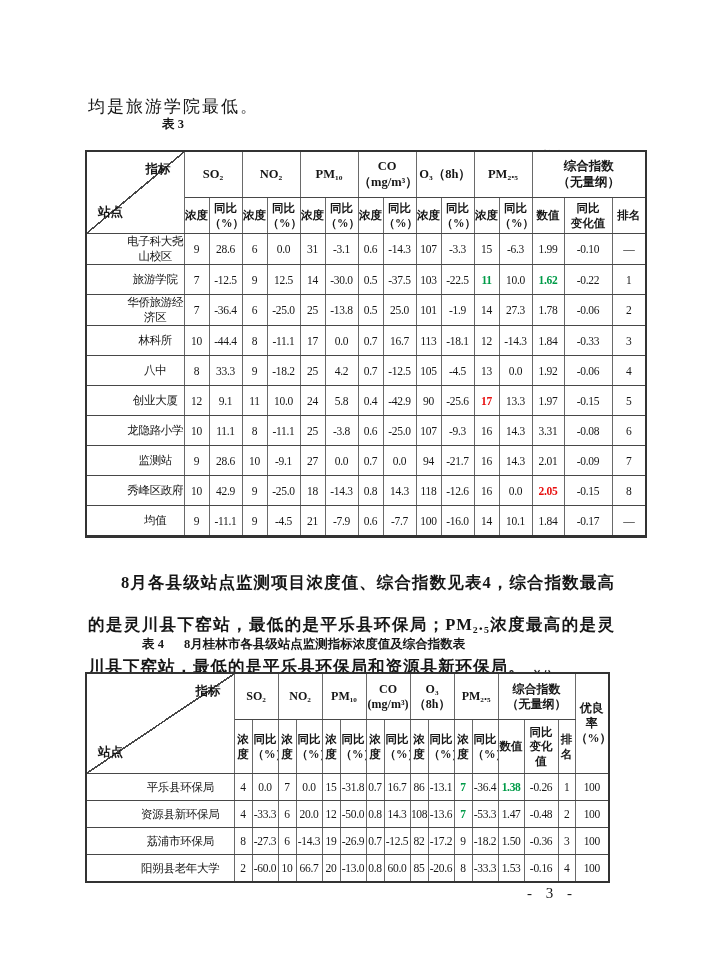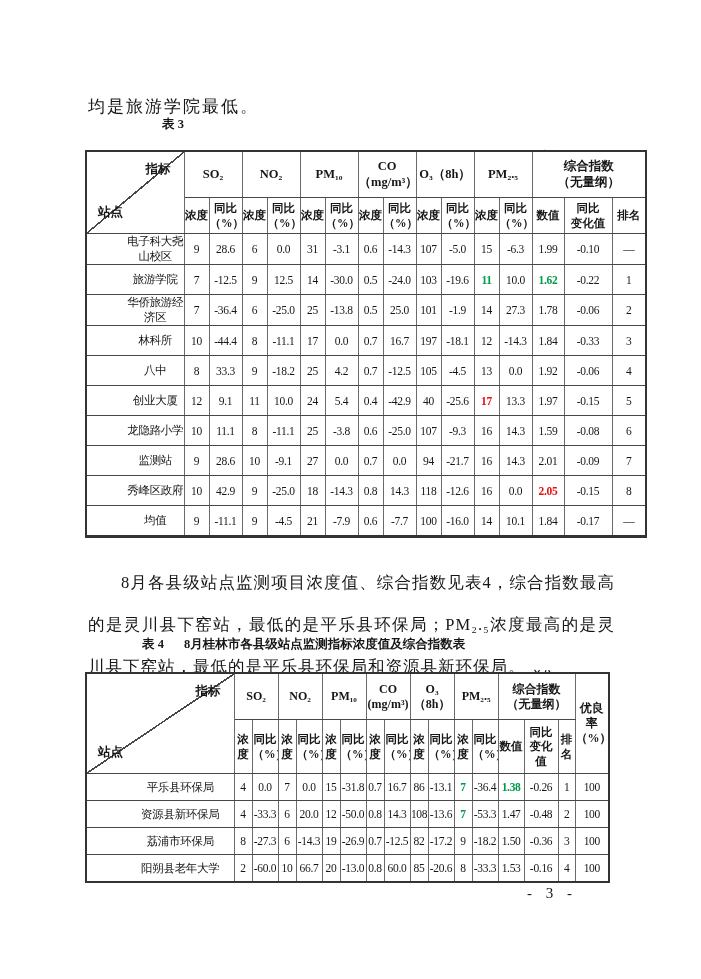--- a/index.html
+++ b/index.html
@@ -131,7 +131,7 @@
           <td>0.6</td>
           <td>-14.3</td>
           <td>107</td>
-          <td>-5.0</td>
+          <td>-3.3</td>
           <td>15</td>
           <td>-6.3</td>
           <td>1.99</td>

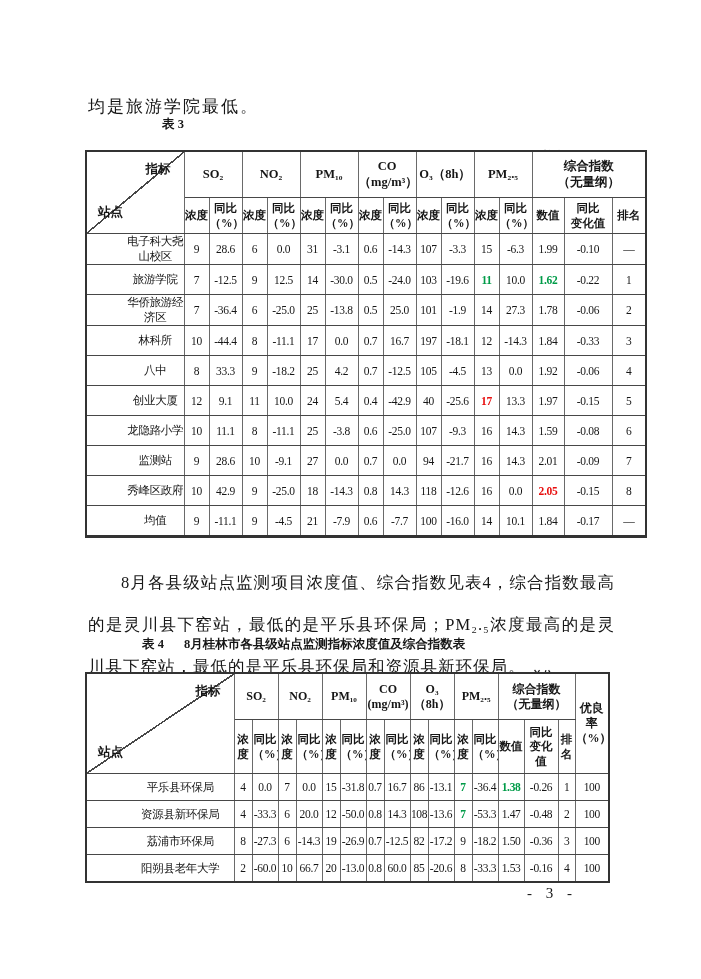--- a/index.html
+++ b/index.html
@@ -147,7 +147,7 @@
           <td>14</td>
           <td>-30.0</td>
           <td>0.5</td>
-          <td>-24.0</td>
+          <td>-37.5</td>
           <td>103</td>
           <td>-19.6</td>
           <td class="green">11</td>

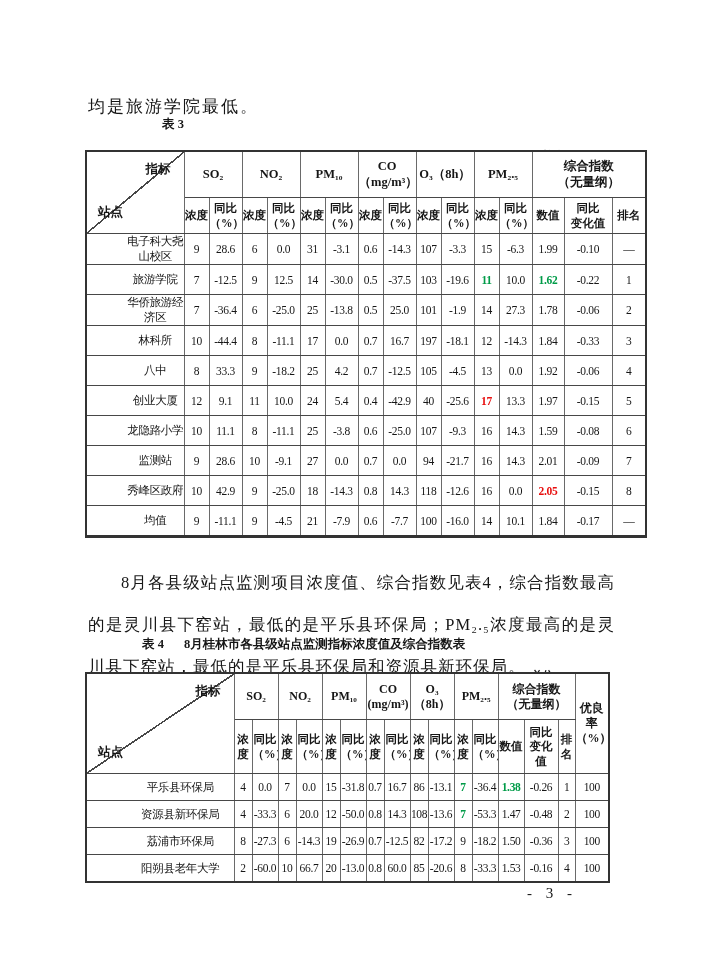--- a/index.html
+++ b/index.html
@@ -149,7 +149,7 @@
           <td>0.5</td>
           <td>-37.5</td>
           <td>103</td>
-          <td>-19.6</td>
+          <td>-22.5</td>
           <td class="green">11</td>
           <td>10.0</td>
           <td class="green">1.62</td>

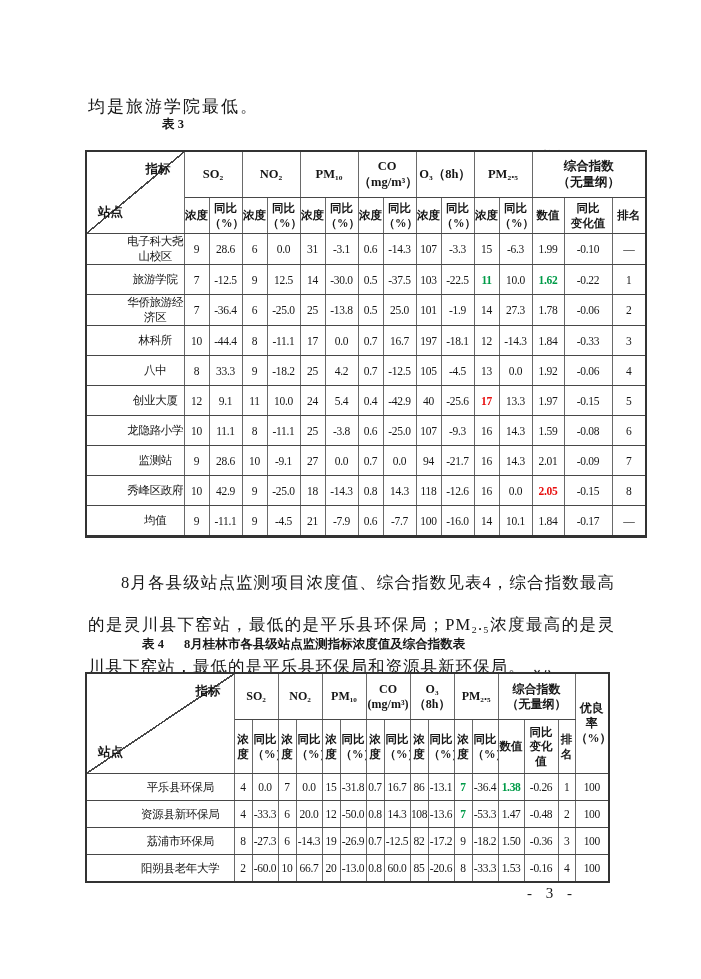--- a/index.html
+++ b/index.html
@@ -184,7 +184,7 @@
           <td>0.0</td>
           <td>0.7</td>
           <td>16.7</td>
-          <td>197</td>
+          <td>113</td>
           <td>-18.1</td>
           <td>12</td>
           <td>-14.3</td>

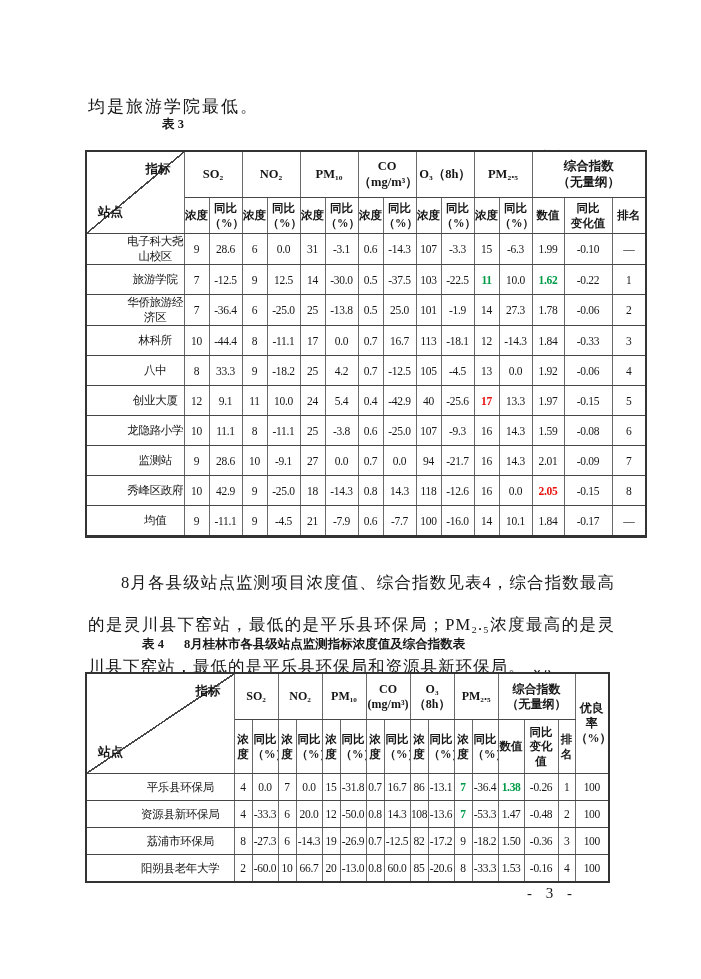--- a/index.html
+++ b/index.html
@@ -217,7 +217,7 @@
           <td>11</td>
           <td>10.0</td>
           <td>24</td>
-          <td>5.4</td>
+          <td>5.8</td>
           <td>0.4</td>
           <td>-42.9</td>
           <td>40</td>

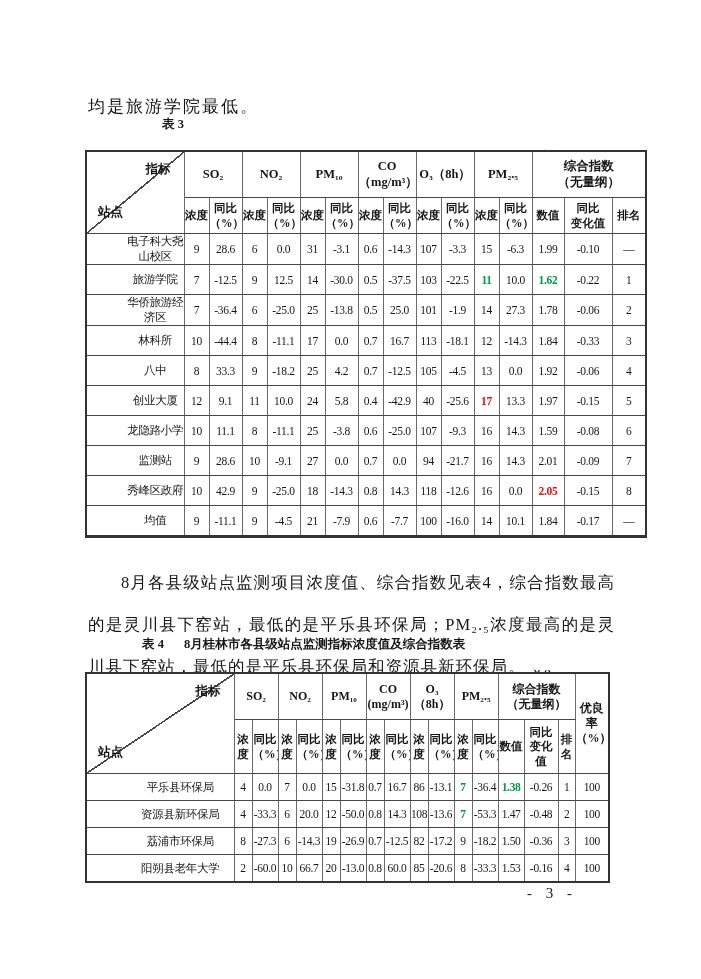--- a/index.html
+++ b/index.html
@@ -220,7 +220,7 @@
           <td>5.8</td>
           <td>0.4</td>
           <td>-42.9</td>
-          <td>40</td>
+          <td>90</td>
           <td>-25.6</td>
           <td class="red">17</td>
           <td>13.3</td>

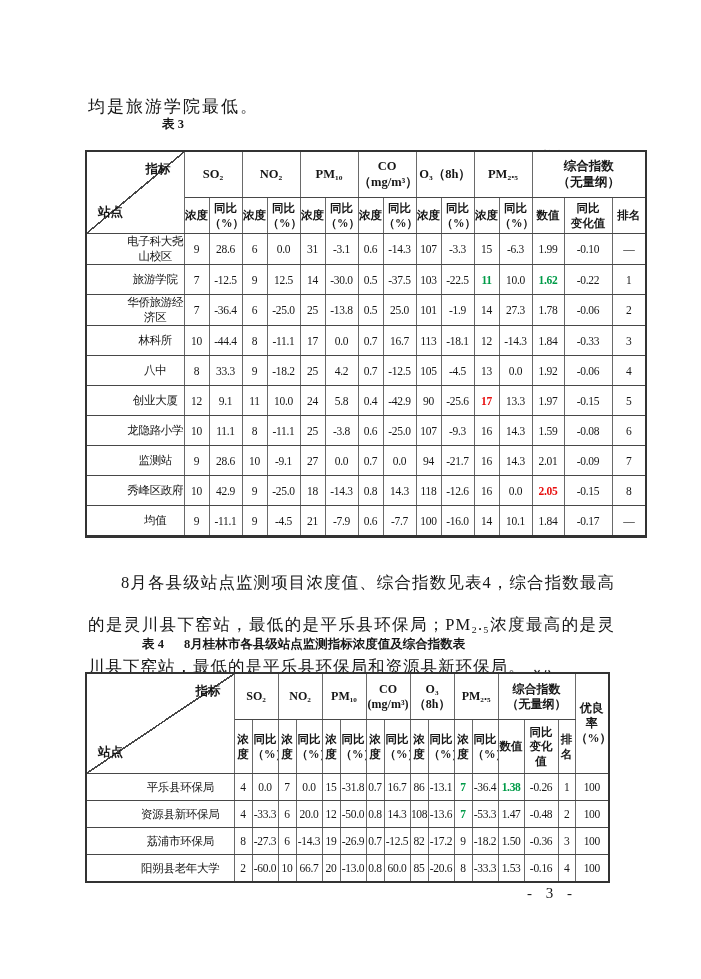--- a/index.html
+++ b/index.html
@@ -242,7 +242,7 @@
           <td>-9.3</td>
           <td>16</td>
           <td>14.3</td>
-          <td>1.59</td>
+          <td>3.31</td>
           <td>-0.08</td>
           <td>6</td>
         </tr>

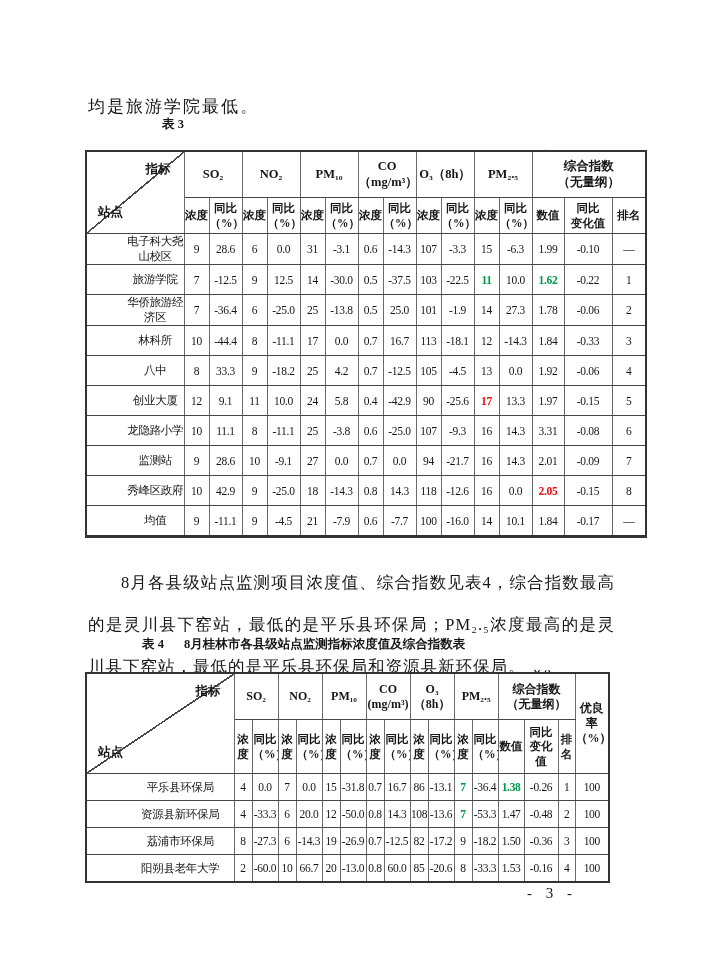--- a/index.html
+++ b/index.html
@@ -43,7 +43,7 @@
   .corner .c-bot{position:absolute;bottom:12px;left:11px;font-weight:bold;font-size:12.5px;}
 
   .between{position:absolute;left:88px;top:545px;width:527px;font-size:16.5px;
-           line-height:42px;text-align:justify;text-indent:2em;letter-spacing:1px;}
+           line-height:42px;text-align:justify;text-indent:2em;letter-spacing:1px;font-weight:bold;}
 
   .pageno{position:absolute;left:527px;top:885px;font-size:15px;letter-spacing:5px;}
 </style>

